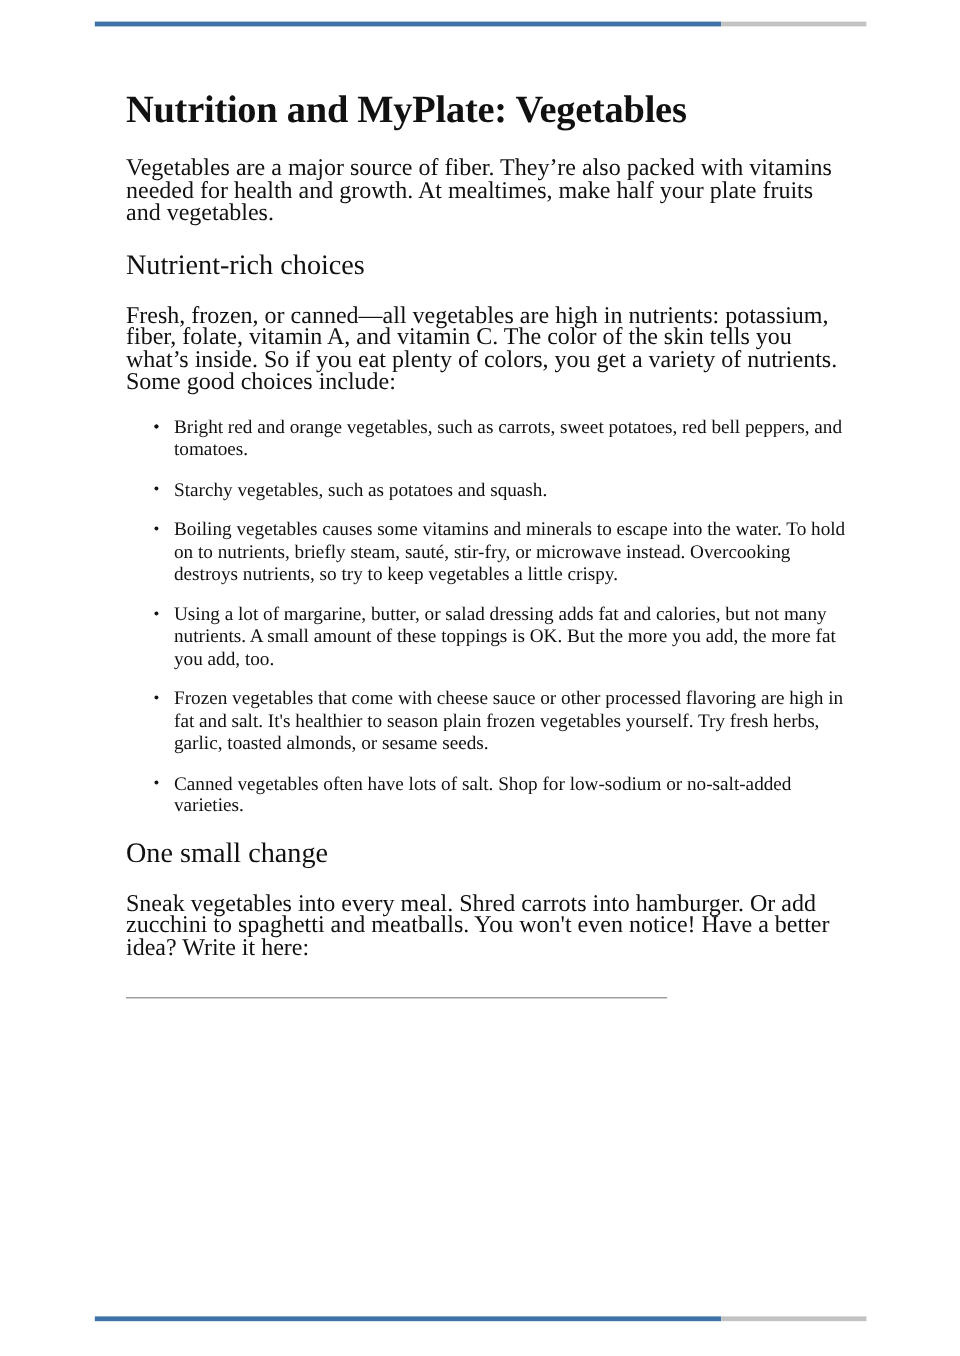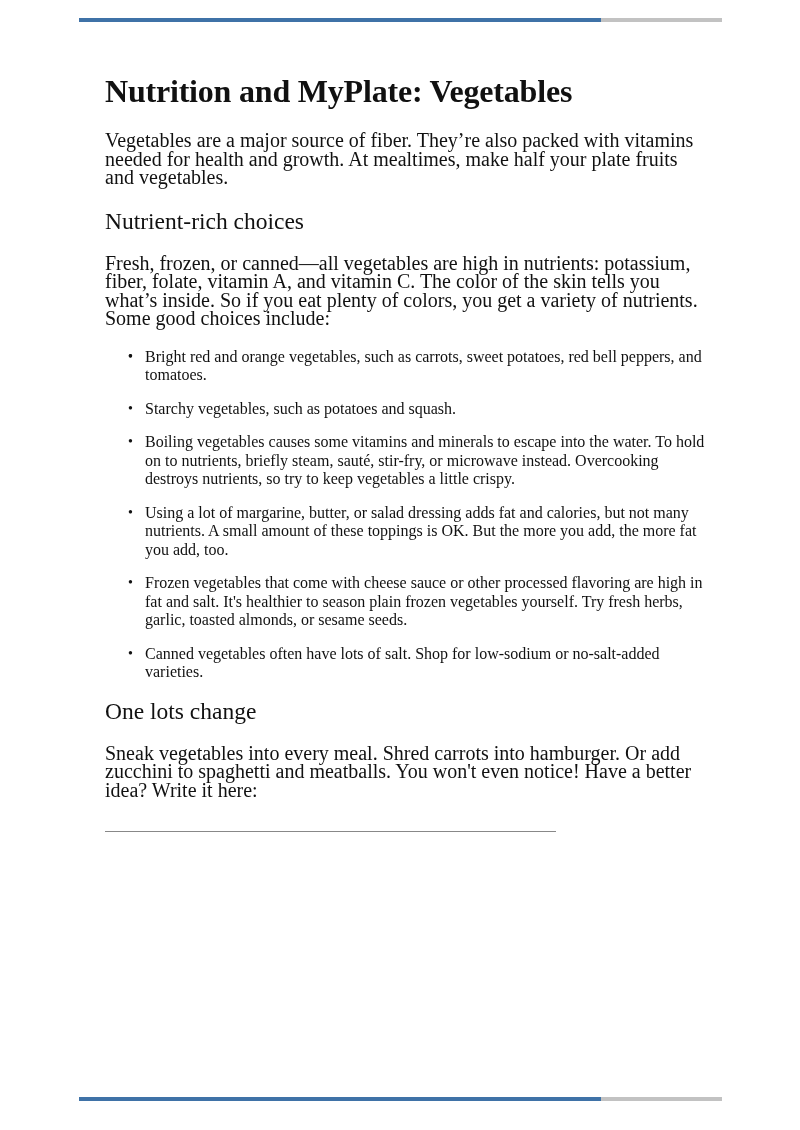--- a/index.html
+++ b/index.html
@@ -48,7 +48,7 @@
     <li><span class="bullet">•</span><span>Canned vegetables often have lots of salt. Shop for low-sodium or no-salt-added varieties.</span></li>
   </ul>
 
-  <h2>One lots change</h2>
+  <h2>One small change</h2>
   <p>Sneak vegetables into every meal. Shred carrots into hamburger. Or add zucchini to spaghetti and meatballs. You won't even notice! Have a better idea? Write it here:</p>
   <div class="write-line"></div>
 </div>

